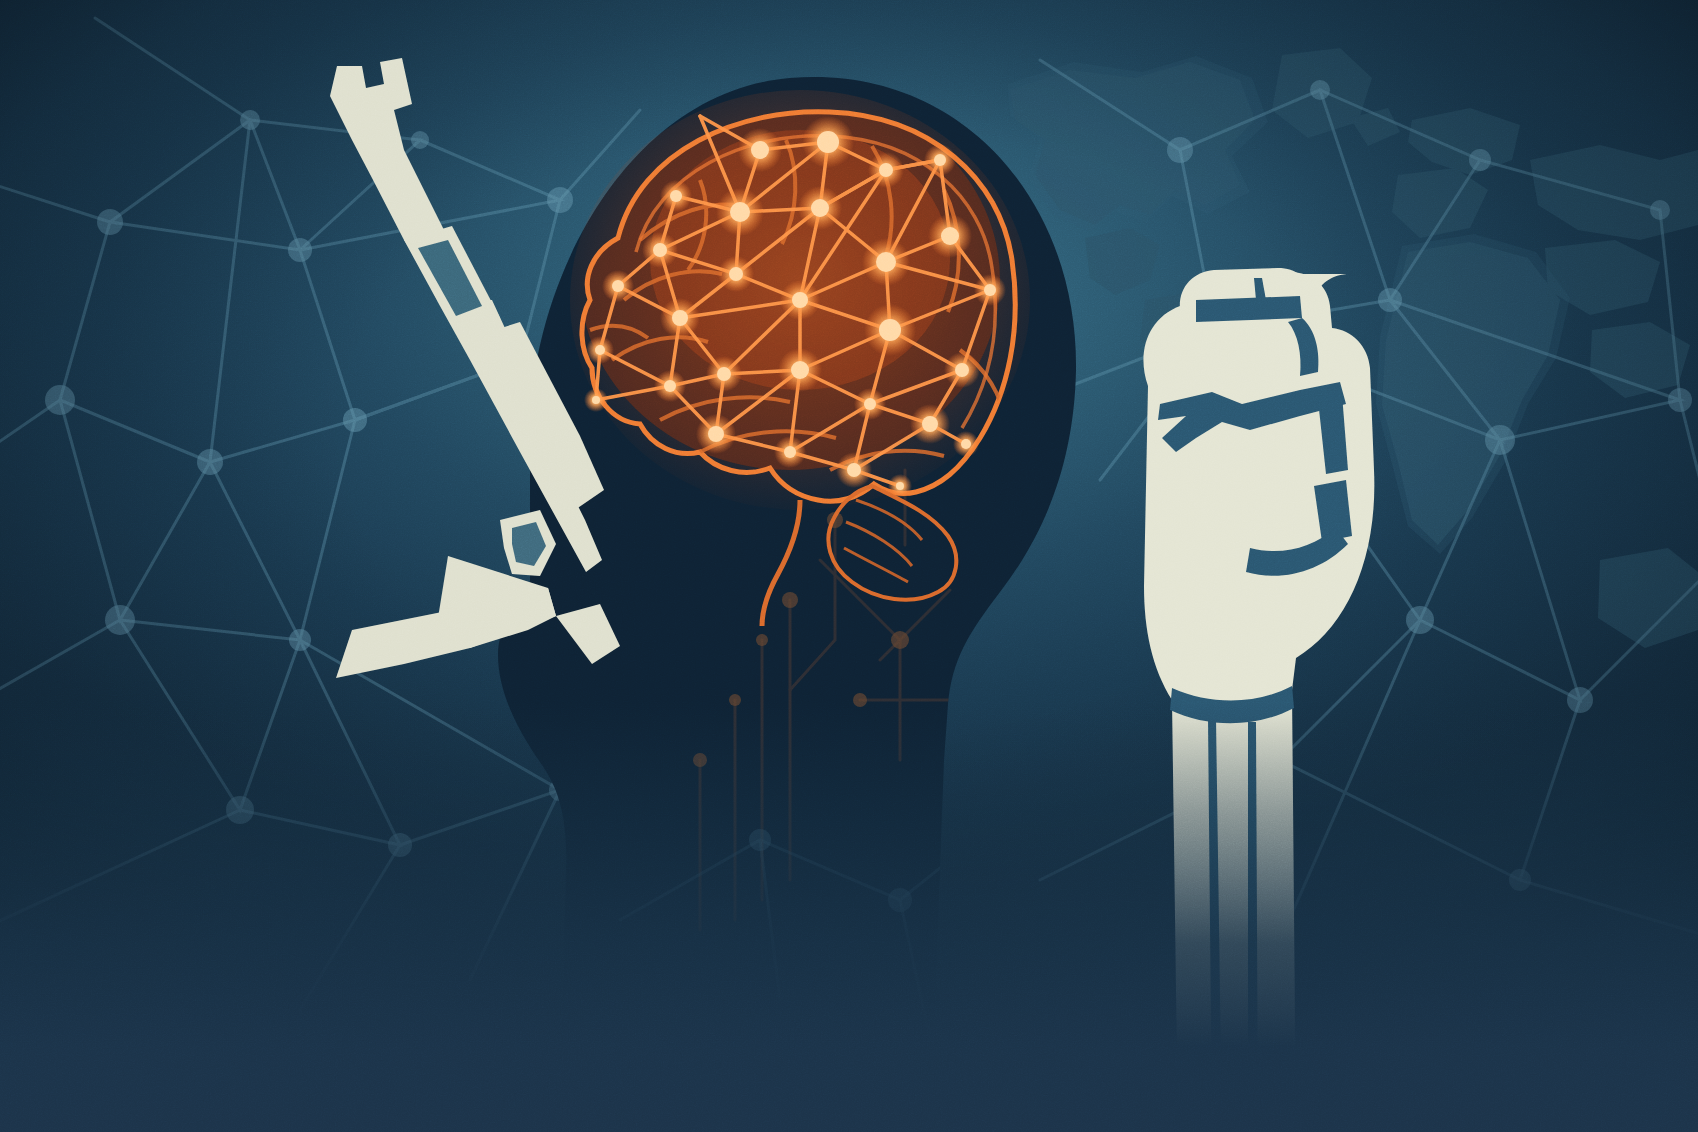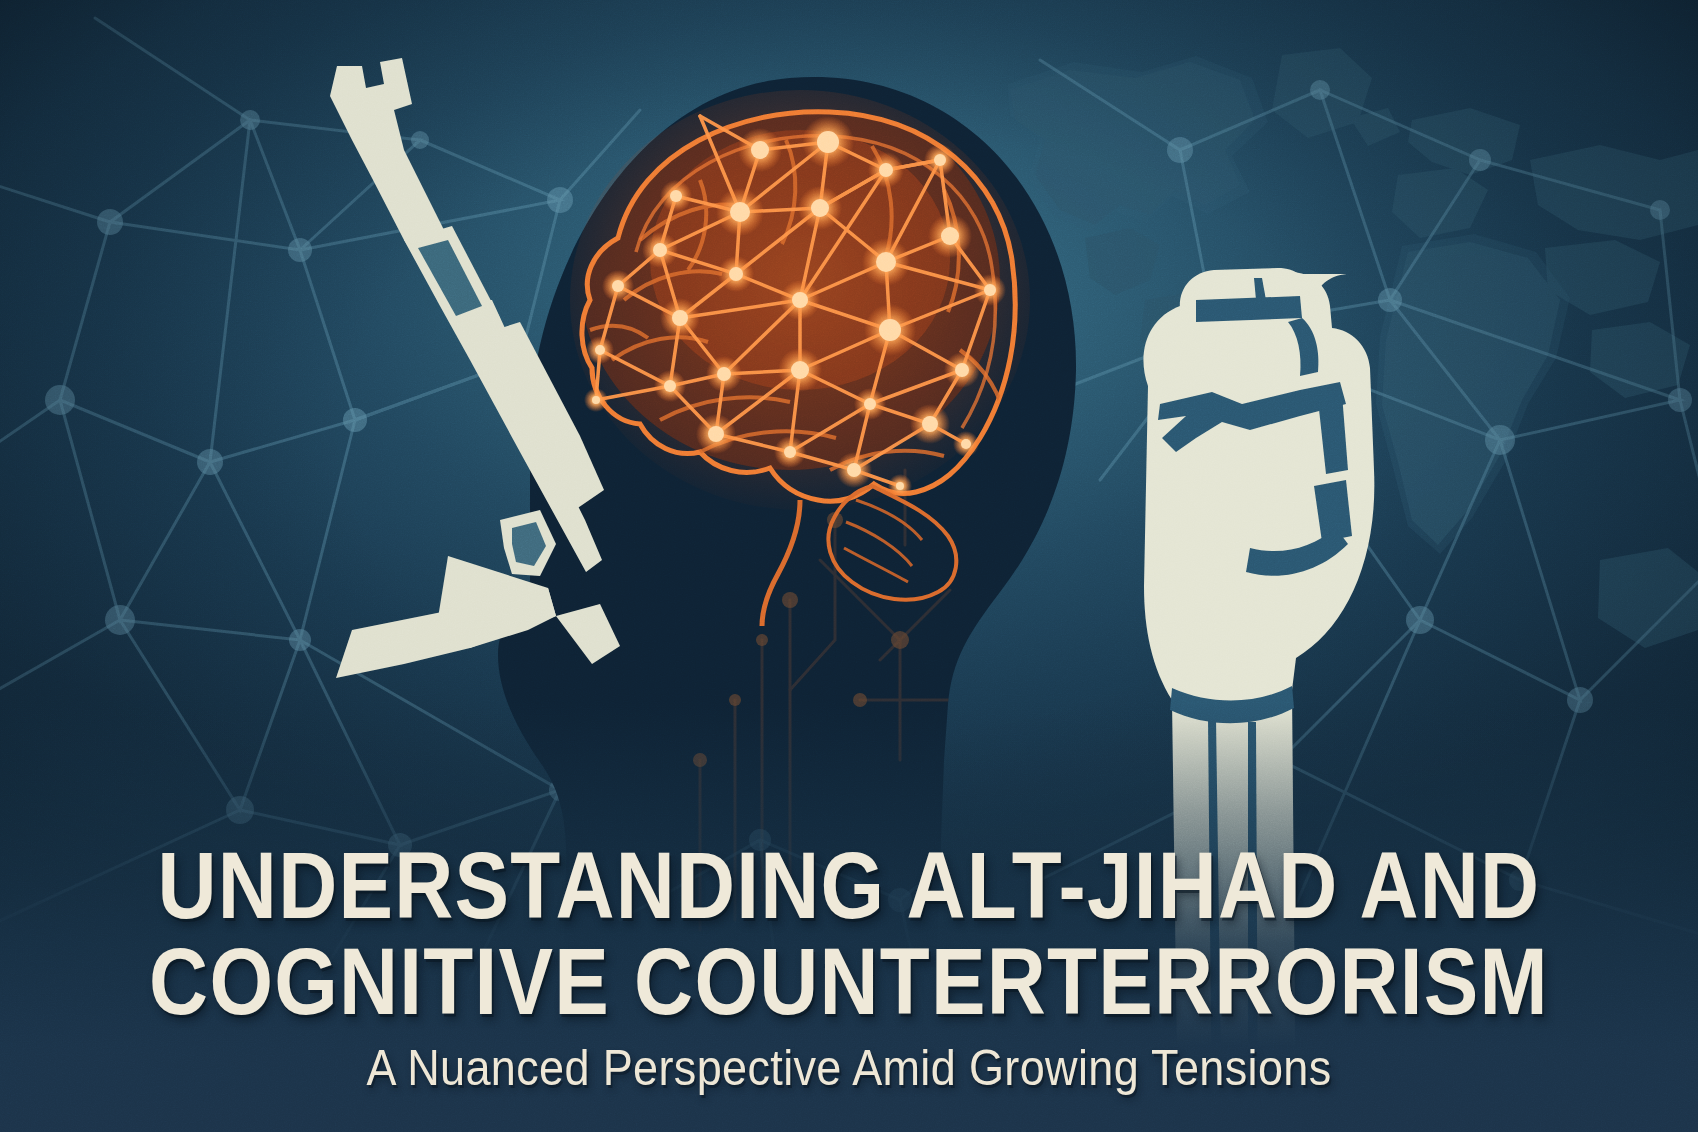--- a/index.html
+++ b/index.html
@@ -619,11 +619,6 @@
     </svg>
   </div>
 
-  <div class="text-block">
-    <span class="title-line l1">UNDERSTANDING ALT-JIHAD AND</span>
-    <span class="title-line l2">COGNITIVE COUNTERTERRORISM</span>
-    <span class="subtitle">A Nuanced Perspective Amid Growing Tensions</span>
-  </div>
 
 </div>
 

